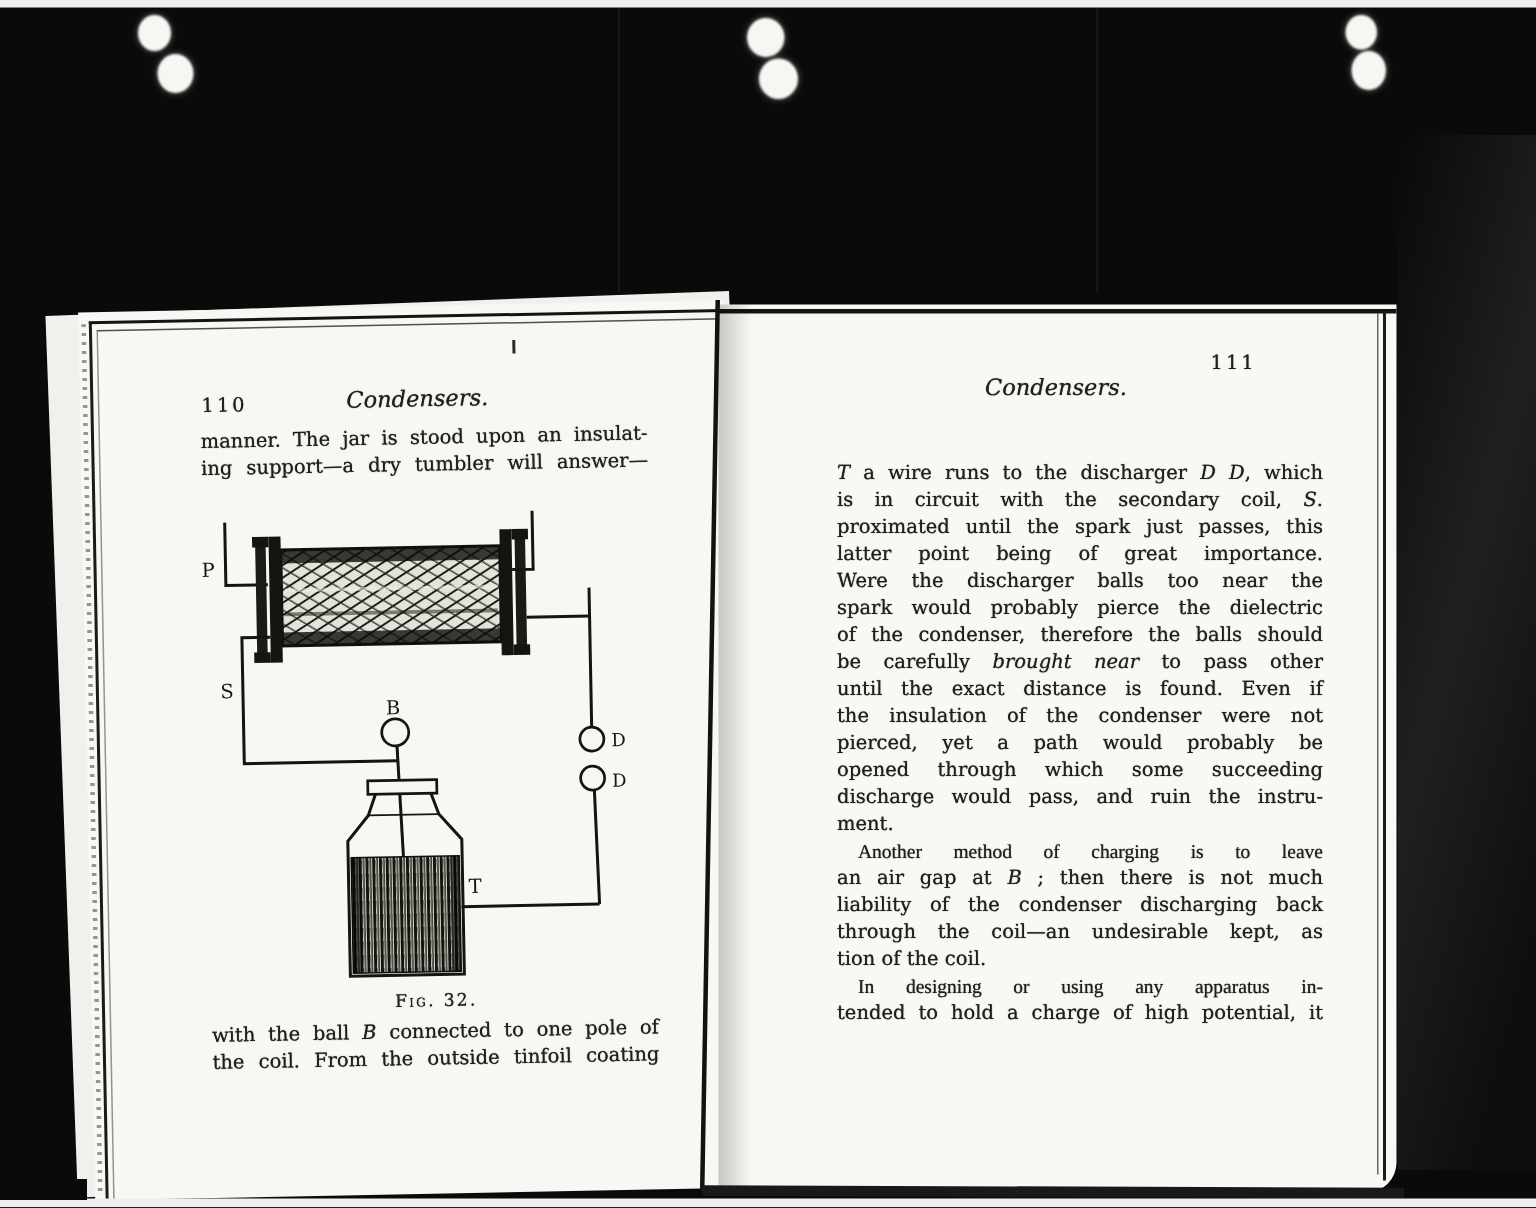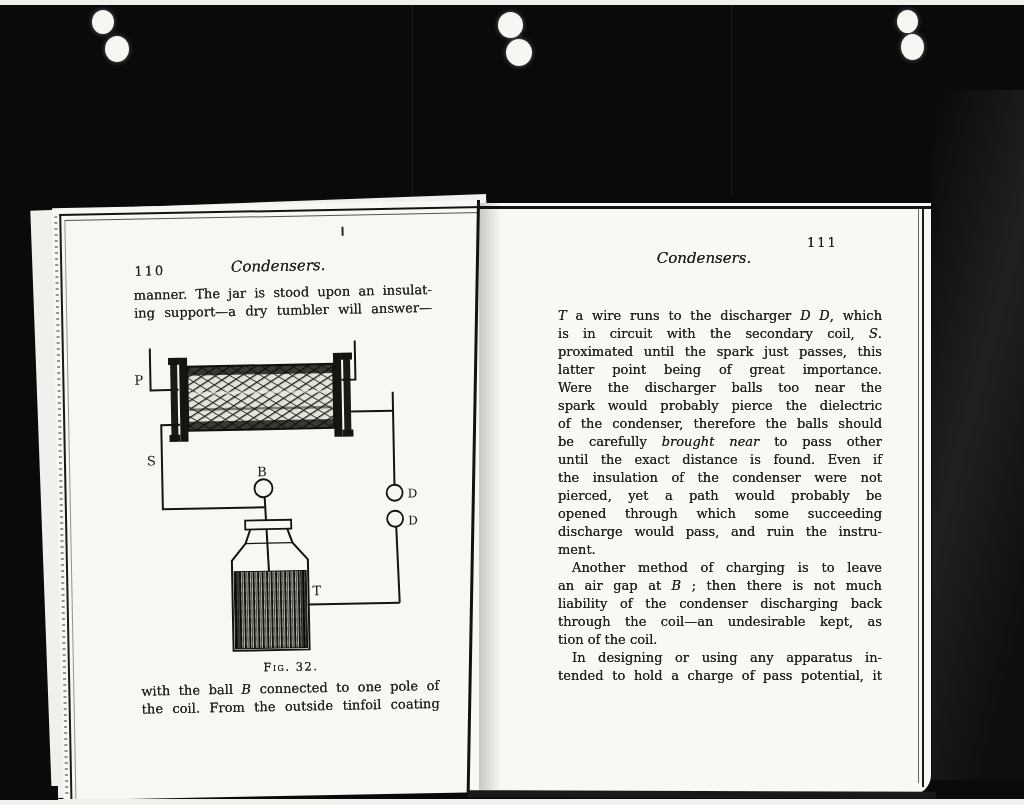--- a/index.html
+++ b/index.html
@@ -43,7 +43,7 @@
   .tblock{font-size:13px;line-height:18px;}
   .tline{text-align:justify;text-align-last:justify;white-space:normal;}
   .tline.nojust{text-align-last:left;}
-  .tline.indent{text-indent:14px;}
+  .tline.indent{text-indent:14px;font-family:Liberation Serif, serif;}
   .it{font-style:italic;}
   .caption{font-size:11.5px;letter-spacing:1.5px;text-align:center;font-variant:small-caps;}
   .tick{width:1.5px;height:9px;background:#2a2a2a;}

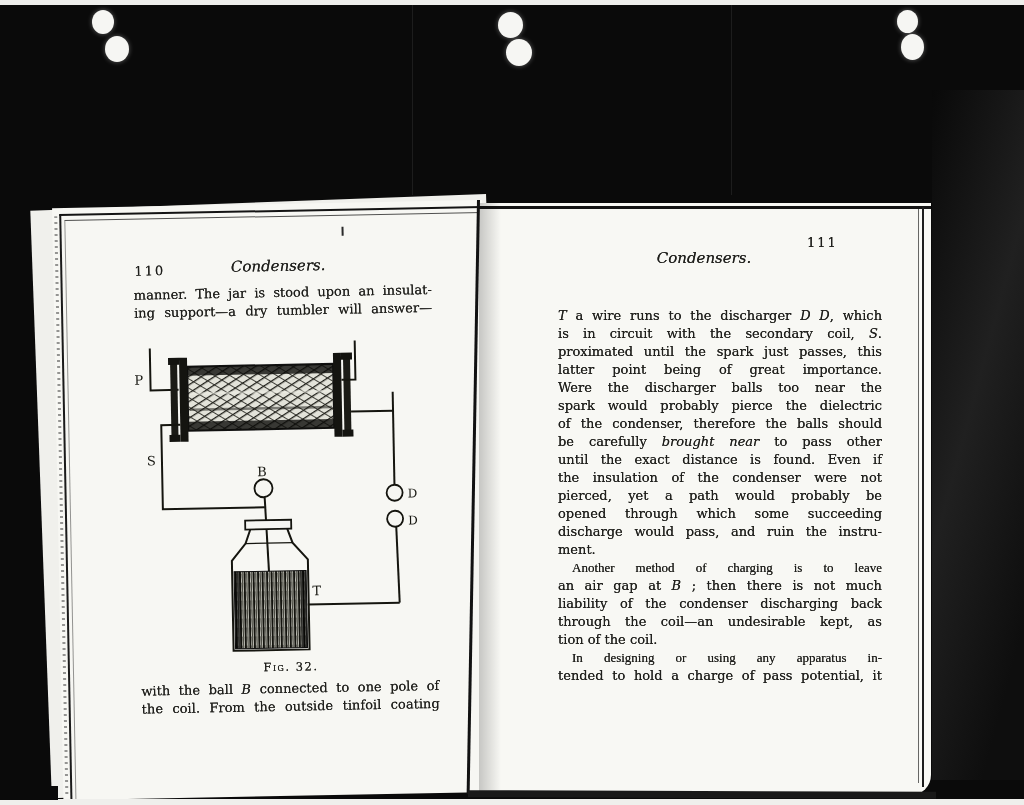--- a/index.html
+++ b/index.html
@@ -186,7 +186,7 @@
         <div class="tline"><span>through the coil—an undesirable kept, as</span></div>
         <div class="tline nojust"><span>tion of the coil.</span></div>
         <div class="tline indent"><span>In designing or using any apparatus in-</span></div>
-        <div class="tline"><span>tended to hold a charge of pass potential, it</span></div>
+        <div class="tline"><span>tended to hold a charge of high potential, it</span></div>
       </div>
   </div>
 

